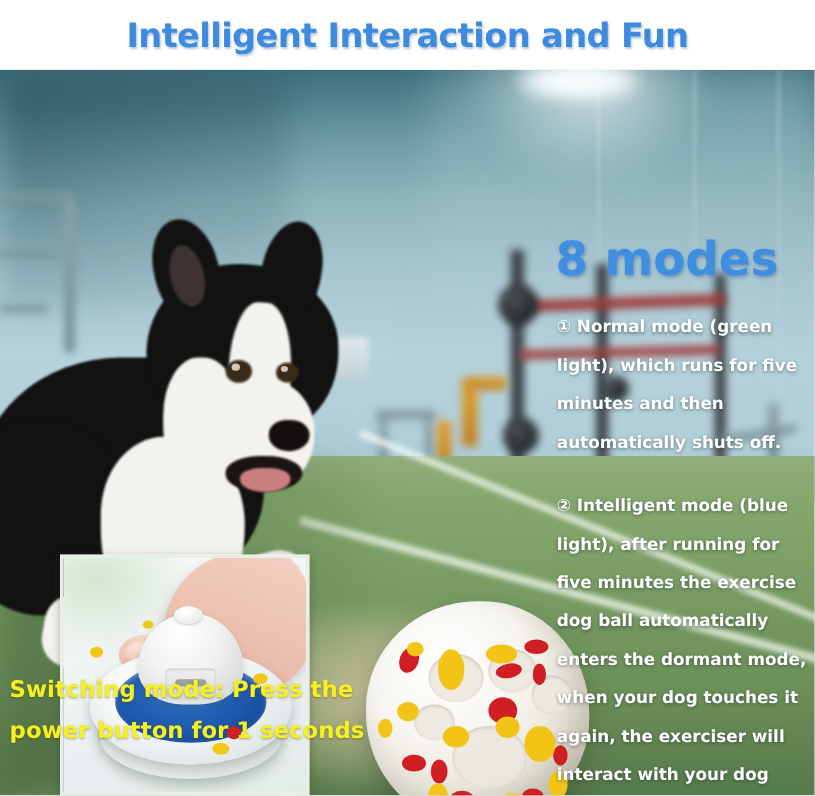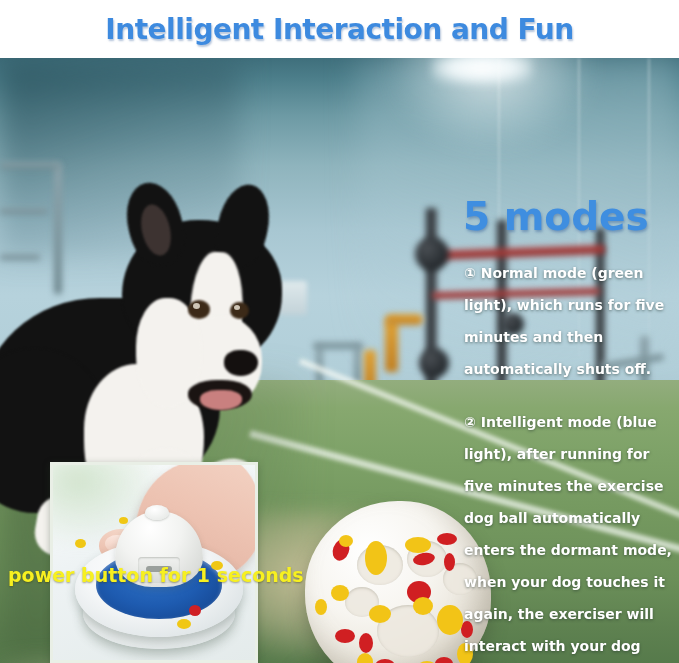--- a/index.html
+++ b/index.html
@@ -420,7 +420,7 @@
       <div>power button for 1 seconds</div>
     </div>
 
-    <div class="modes-heading">5 modes</div>
+    <div class="modes-heading">8 modes</div>
     <div class="copy p1">① Normal mode (green light), which runs for five minutes and then automatically shuts off.</div>
     <div class="copy p2">② Intelligent mode (blue light), after running for five minutes the exercise dog ball automatically enters the dormant mode, when your dog touches it again, the exerciser will interact with your dog again.</div>
 

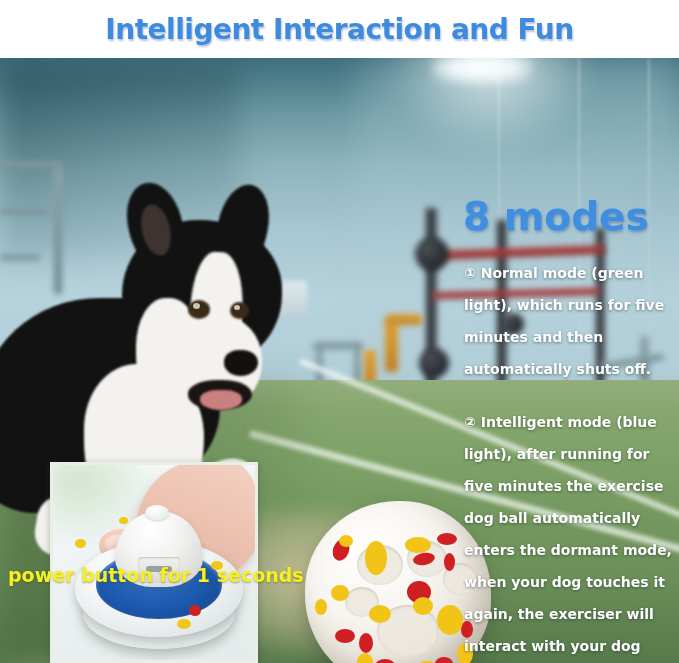--- a/index.html
+++ b/index.html
@@ -417,6 +417,7 @@
     </div>
 
     <div class="caption">
+      <div>Switching mode: Press the</div>
       <div>power button for 1 seconds</div>
     </div>
 

